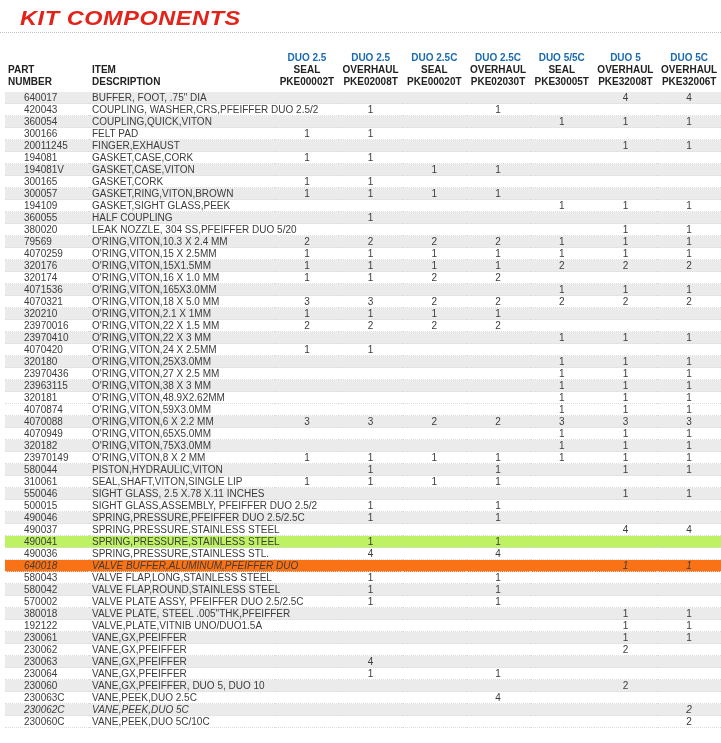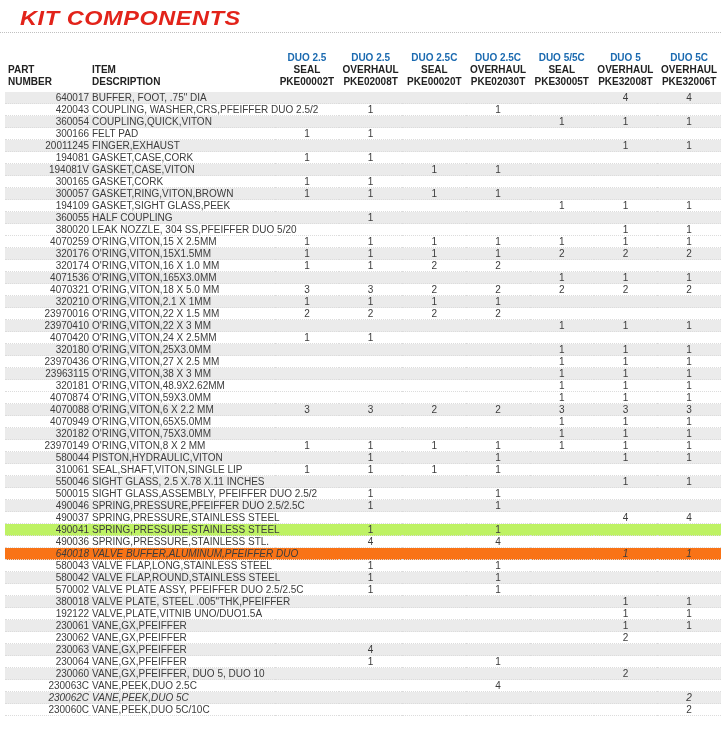--- a/index.html
+++ b/index.html
@@ -61,7 +61,7 @@
     overflow: visible;
   }
   tbody tr.odd { background: #ebebeb; }
-  td.part { padding-left: 19px; text-align: right; }
+  td.part { padding-left: 19px; }
   td.desc { padding-left: 3px; }
   td.qty  { text-align: center; }
 </style>

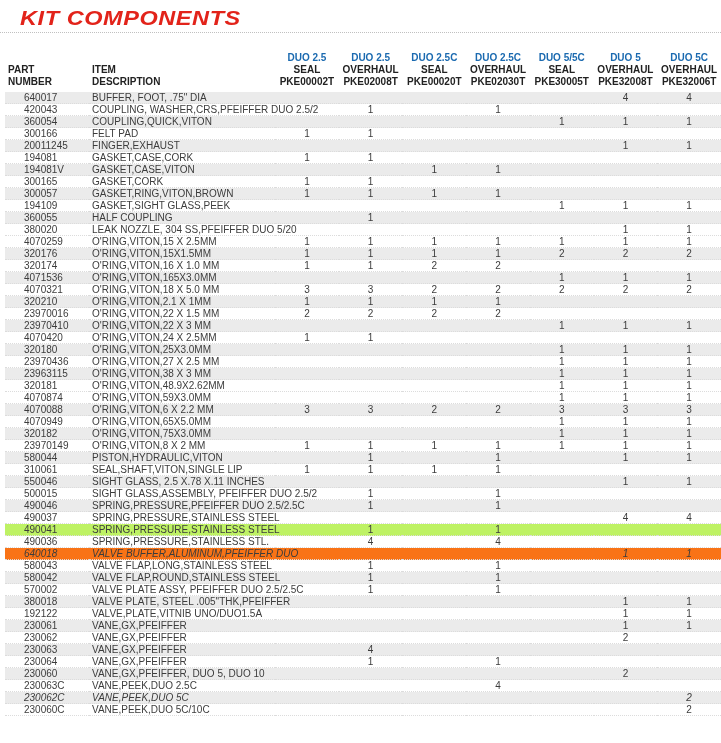--- a/index.html
+++ b/index.html
@@ -282,6 +282,17 @@
     <td class="qty">1</td>
     <td class="qty">1</td>
   </tr>
+      <tr class="odd" style="background: rgb(235, 235, 235);">
+    <td class="part">79569</td>
+    <td class="desc">O'RING,VITON,10.3 X 2.4 MM</td>
+    <td class="qty">2</td>
+    <td class="qty">2</td>
+    <td class="qty">2</td>
+    <td class="qty">2</td>
+    <td class="qty">1</td>
+    <td class="qty">1</td>
+    <td class="qty">1</td>
+  </tr>
       <tr>
     <td class="part">4070259</td>
     <td class="desc">O'RING,VITON,15 X 2.5MM</td>

